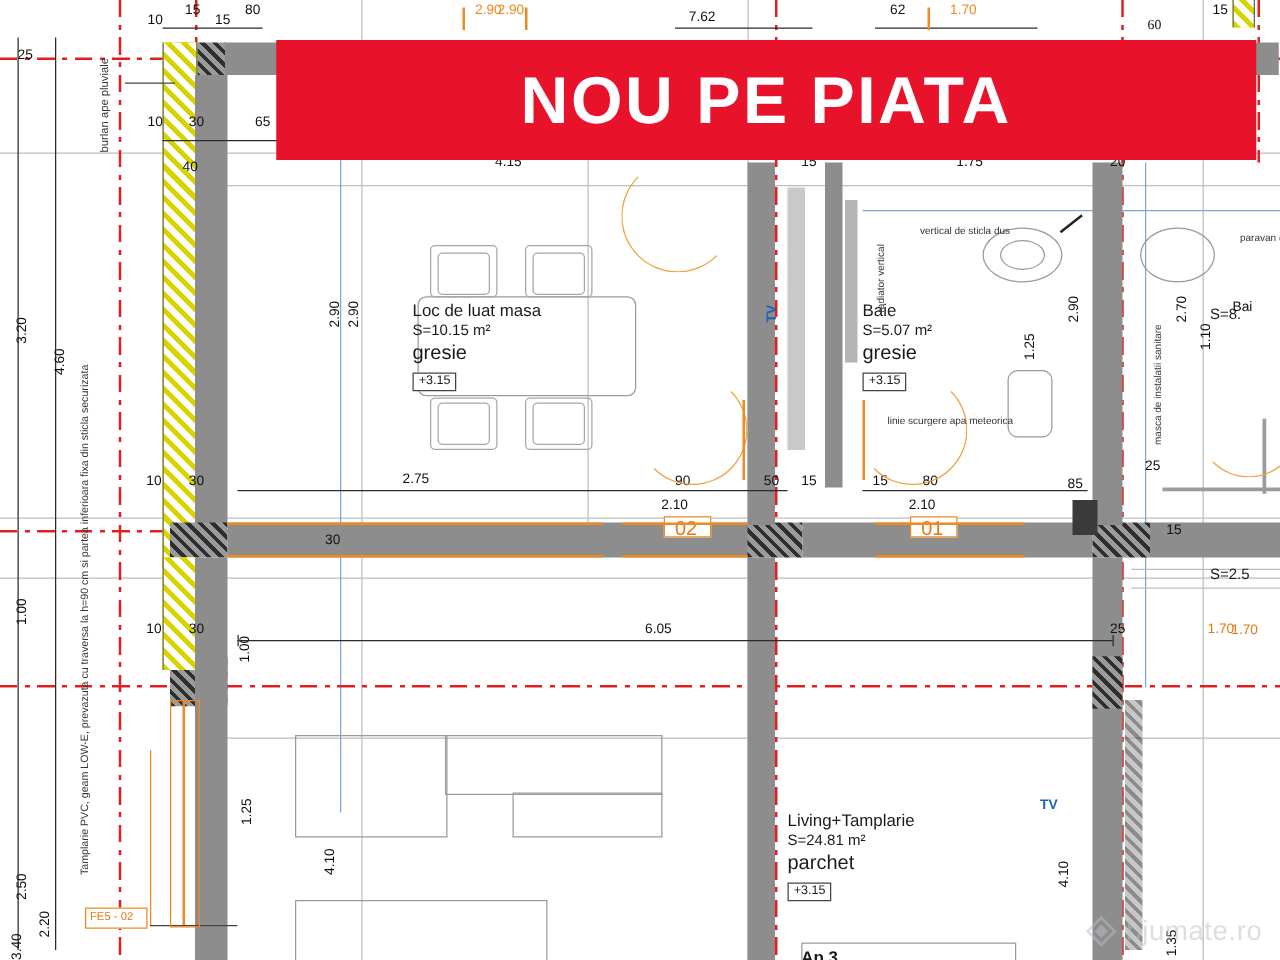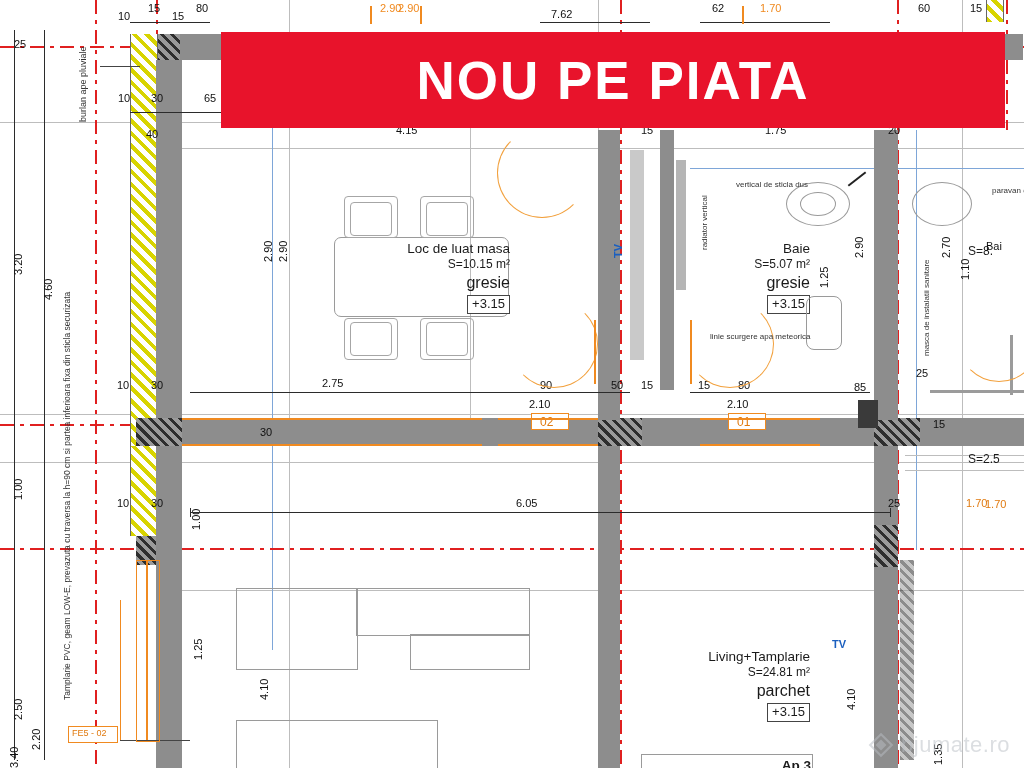--- a/index.html
+++ b/index.html
@@ -148,7 +148,7 @@
   <div class="dim" style="left:551px;top:8px;">7.62</div>
   <div class="dim" style="left:712px;top:2px;">62</div>
   <div class="dim" style="left:760px;top:2px;color:#f08a20;">1.70</div>
-  <div class="dim" style="left:918px;top:2px;">60</div>
+  <div class="dim" style="left:918px;top:14px;font-family:Liberation Serif, serif;">60</div>
   <div class="dim" style="left:970px;top:2px;">15</div>
 
   <div class="dimline-h" style="left:130px;top:22px;width:80px;"></div>

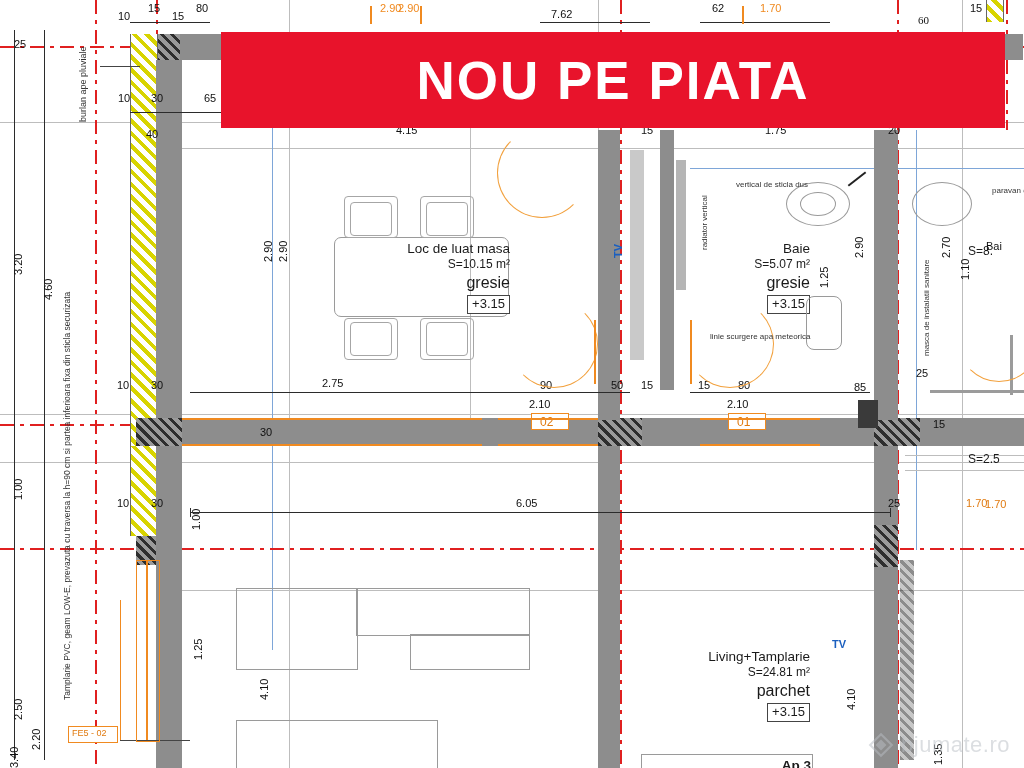--- a/index.html
+++ b/index.html
@@ -49,7 +49,7 @@
   .door-arc{position:absolute;border:1px solid #f2a03c;border-radius:50%;
     background:transparent;}
 
-  .room{position:absolute;text-align:right;color:#1a1a1a;line-height:1.28;}
+  .room{position:absolute;text-align:left;color:#1a1a1a;line-height:1.28;}
   .room .nm{font-size:13.5px;}
   .room .ar{font-size:12px;}
   .room .fl{font-size:16px;}

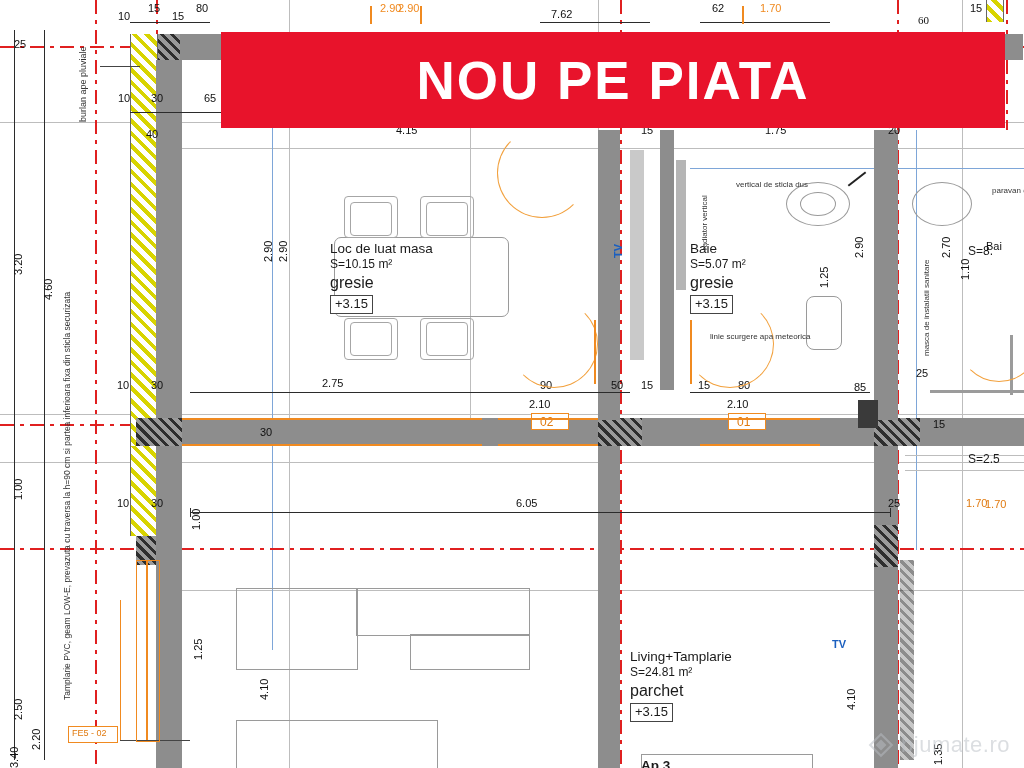--- a/index.html
+++ b/index.html
@@ -54,7 +54,7 @@
   .room .ar{font-size:12px;}
   .room .fl{font-size:16px;}
   .lvl{display:inline-block;border:1px solid #444;padding:0 4px;
-    font-size:13px;background:#fff;margin-top:2px;}
+    font-size:10px;background:#fff;margin-top:2px;}
 
   .furn{position:absolute;border:1px solid #9a9a9a;background:transparent;}
   .furn-r{position:absolute;border:1px solid #9a9a9a;border-radius:7px;}

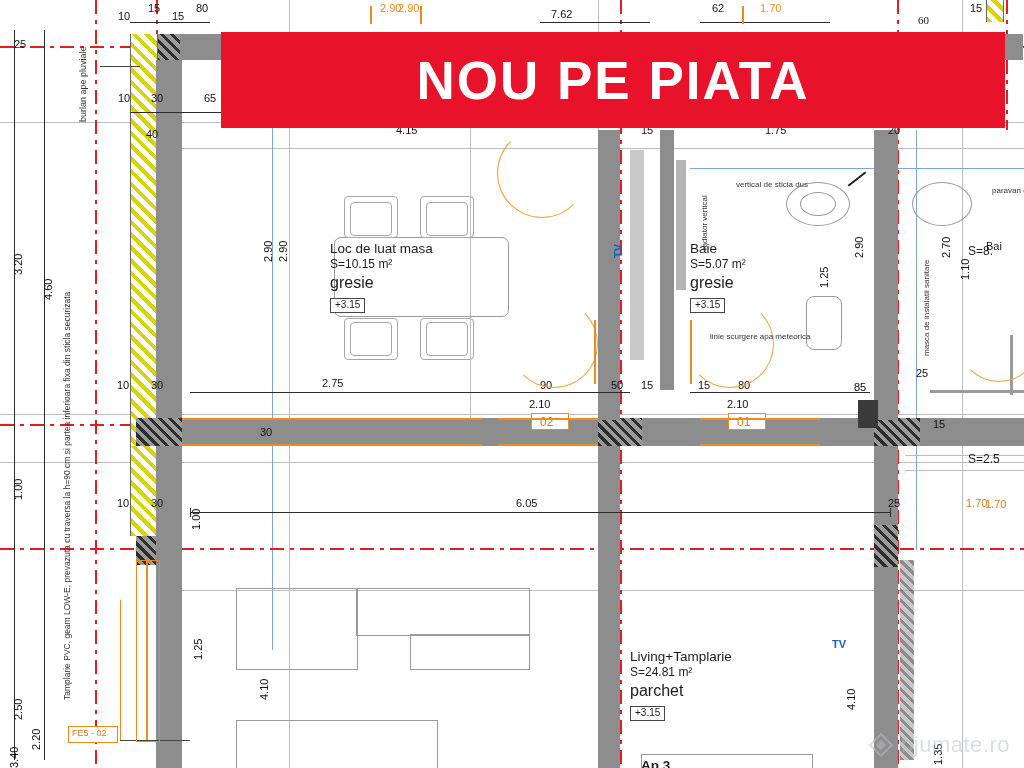--- a/index.html
+++ b/index.html
@@ -45,7 +45,7 @@
 
   .orange{position:absolute;border:1px solid #f08a20;}
   .orange-line{position:absolute;background:#f08a20;}
-  .orange-txt{position:absolute;font-size:12px;color:#e07a10;}
+  .orange-txt{position:absolute;font-size:16px;color:#e07a10;}
   .door-arc{position:absolute;border:1px solid #f2a03c;border-radius:50%;
     background:transparent;}
 

